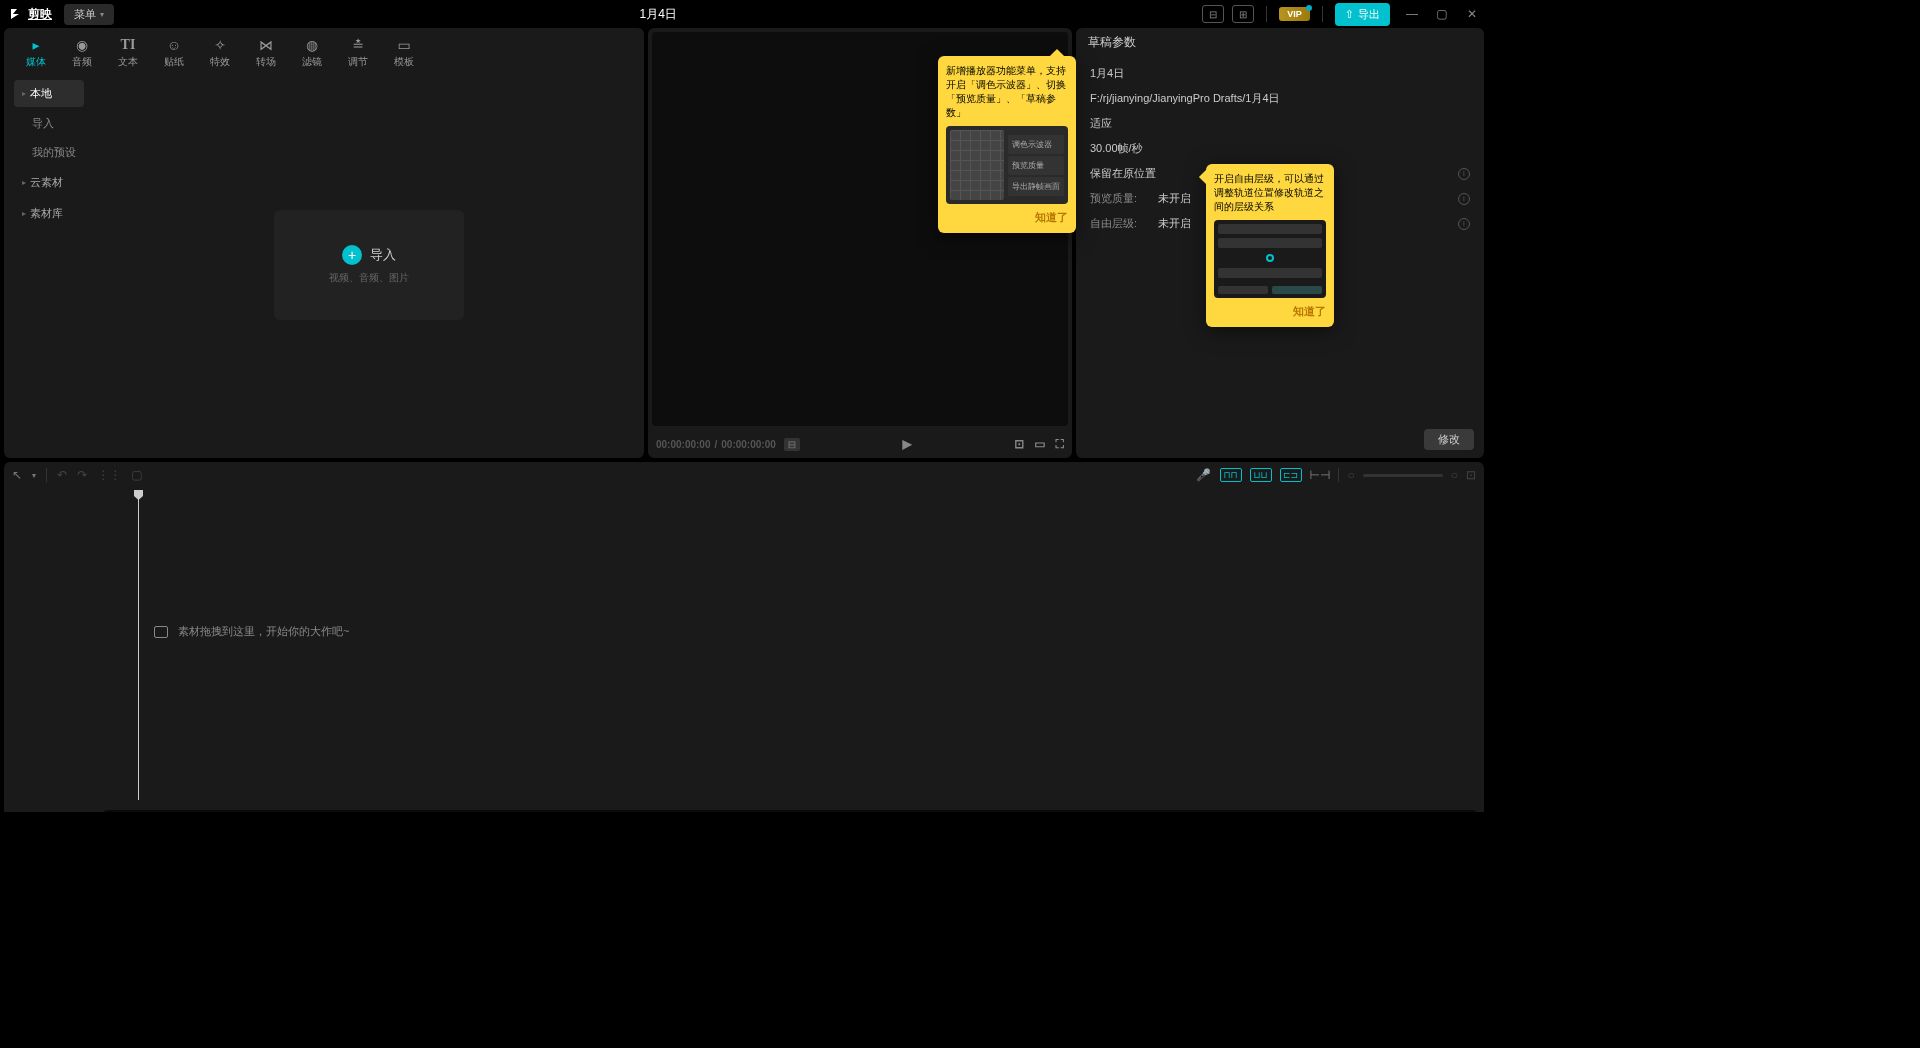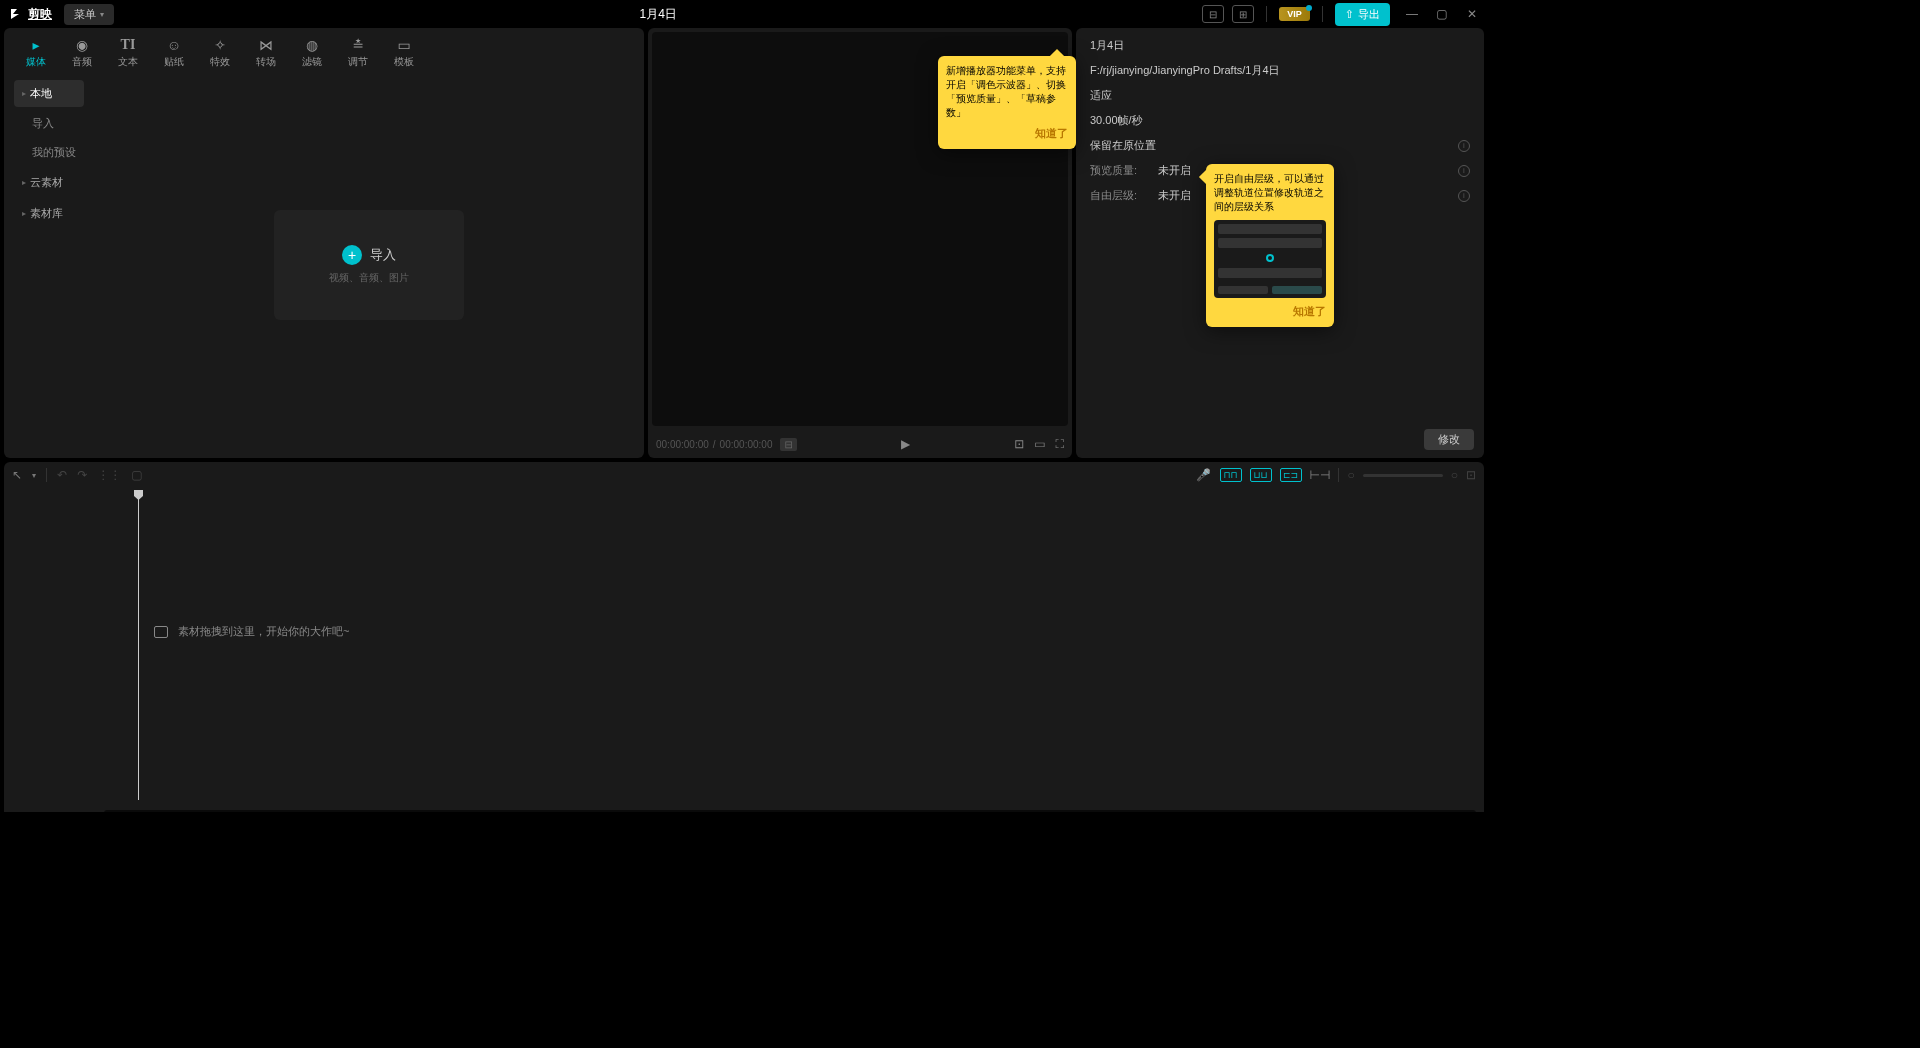--- a/index.html
+++ b/index.html
@@ -231,6 +231,9 @@
   </div>
 
   <div class="panel right-panel">
+    <div class="panel-header">
+      <span>草稿参数</span>
+    </div>
     <div class="prop-body">
       <div class="prop-row">
         <span class="prop-value">1月4日</span>

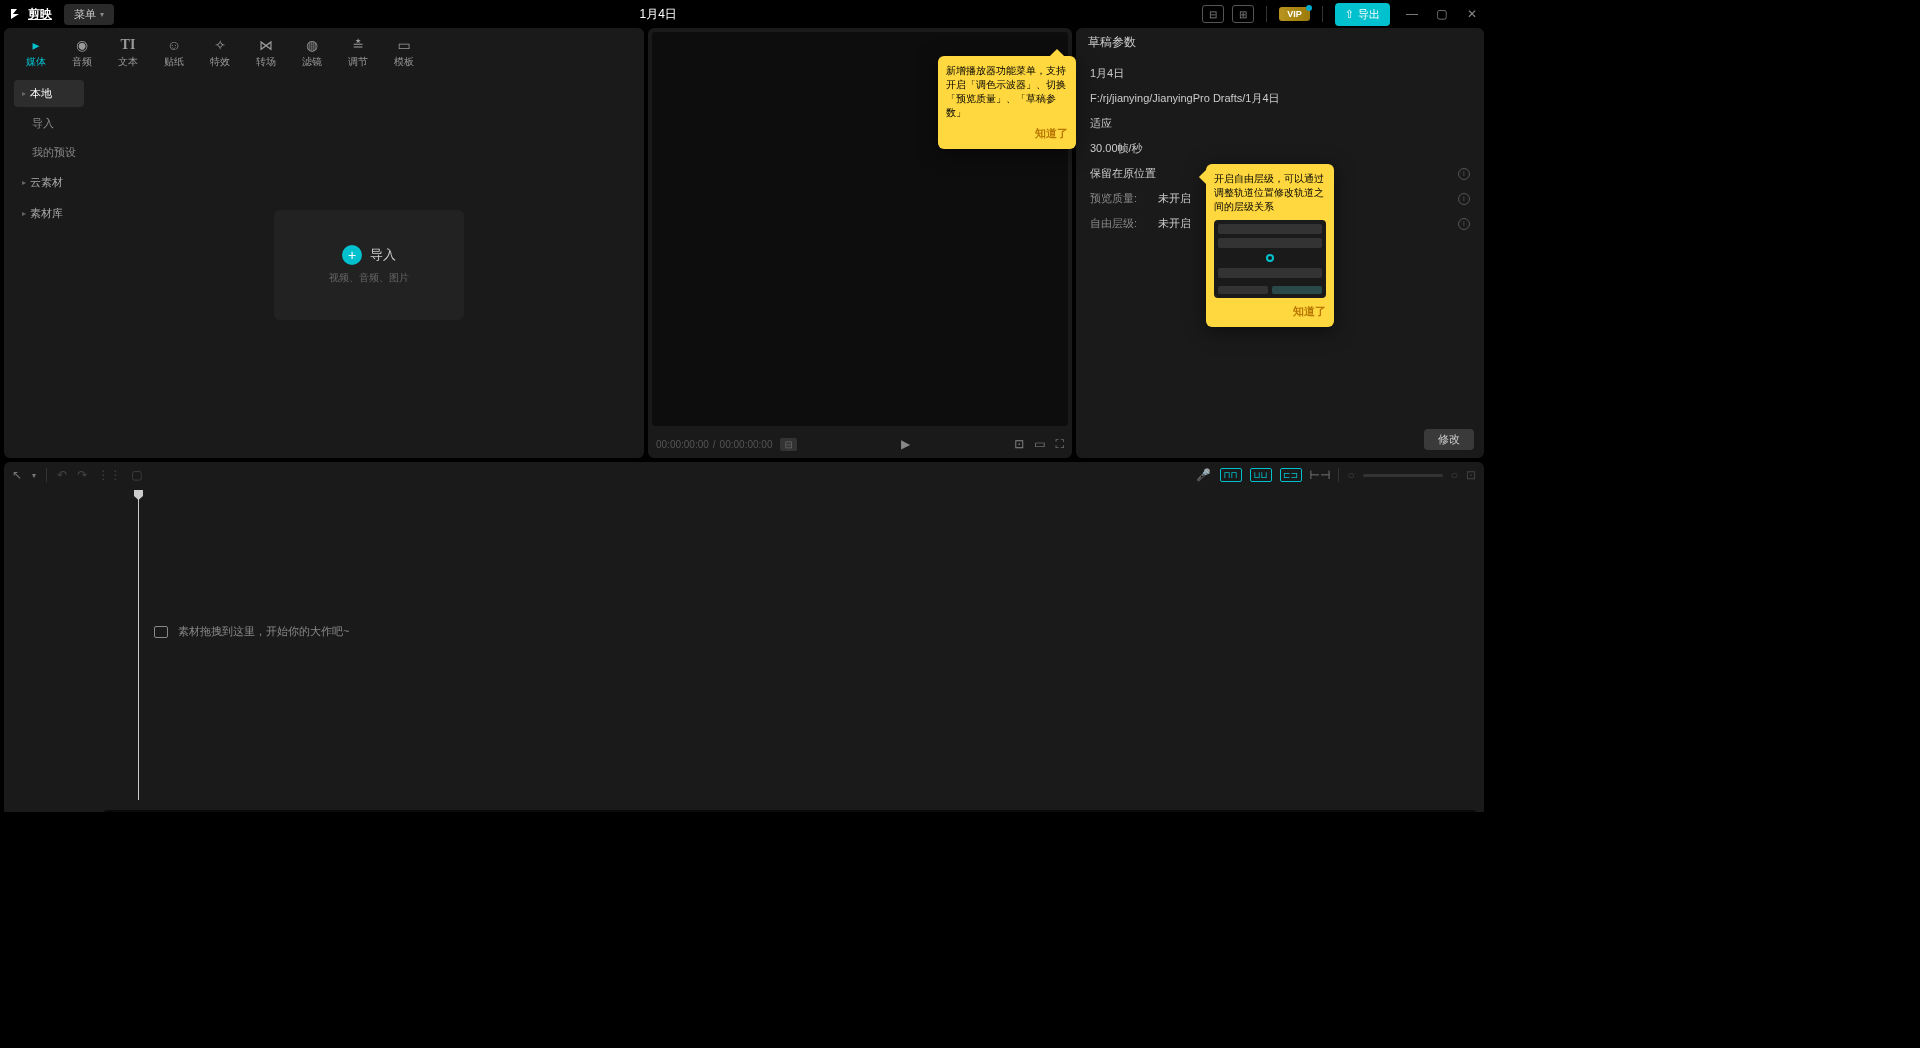--- a/index.html
+++ b/index.html
@@ -226,6 +226,14 @@
 
     <div class="tooltip1">
       <div class="tip-text">新增播放器功能菜单，支持开启「调色示波器」、切换「预览质量」、「草稿参数」</div>
+      <div class="tip-preview">
+        <div class="tip-preview-left"></div>
+        <div class="tip-preview-right">
+          <div class="tip-menu-item">调色示波器</div>
+          <div class="tip-menu-item">预览质量</div>
+          <div class="tip-menu-item">导出静帧画面</div>
+        </div>
+      </div>
       <div class="tip-ok">知道了</div>
     </div>
   </div>

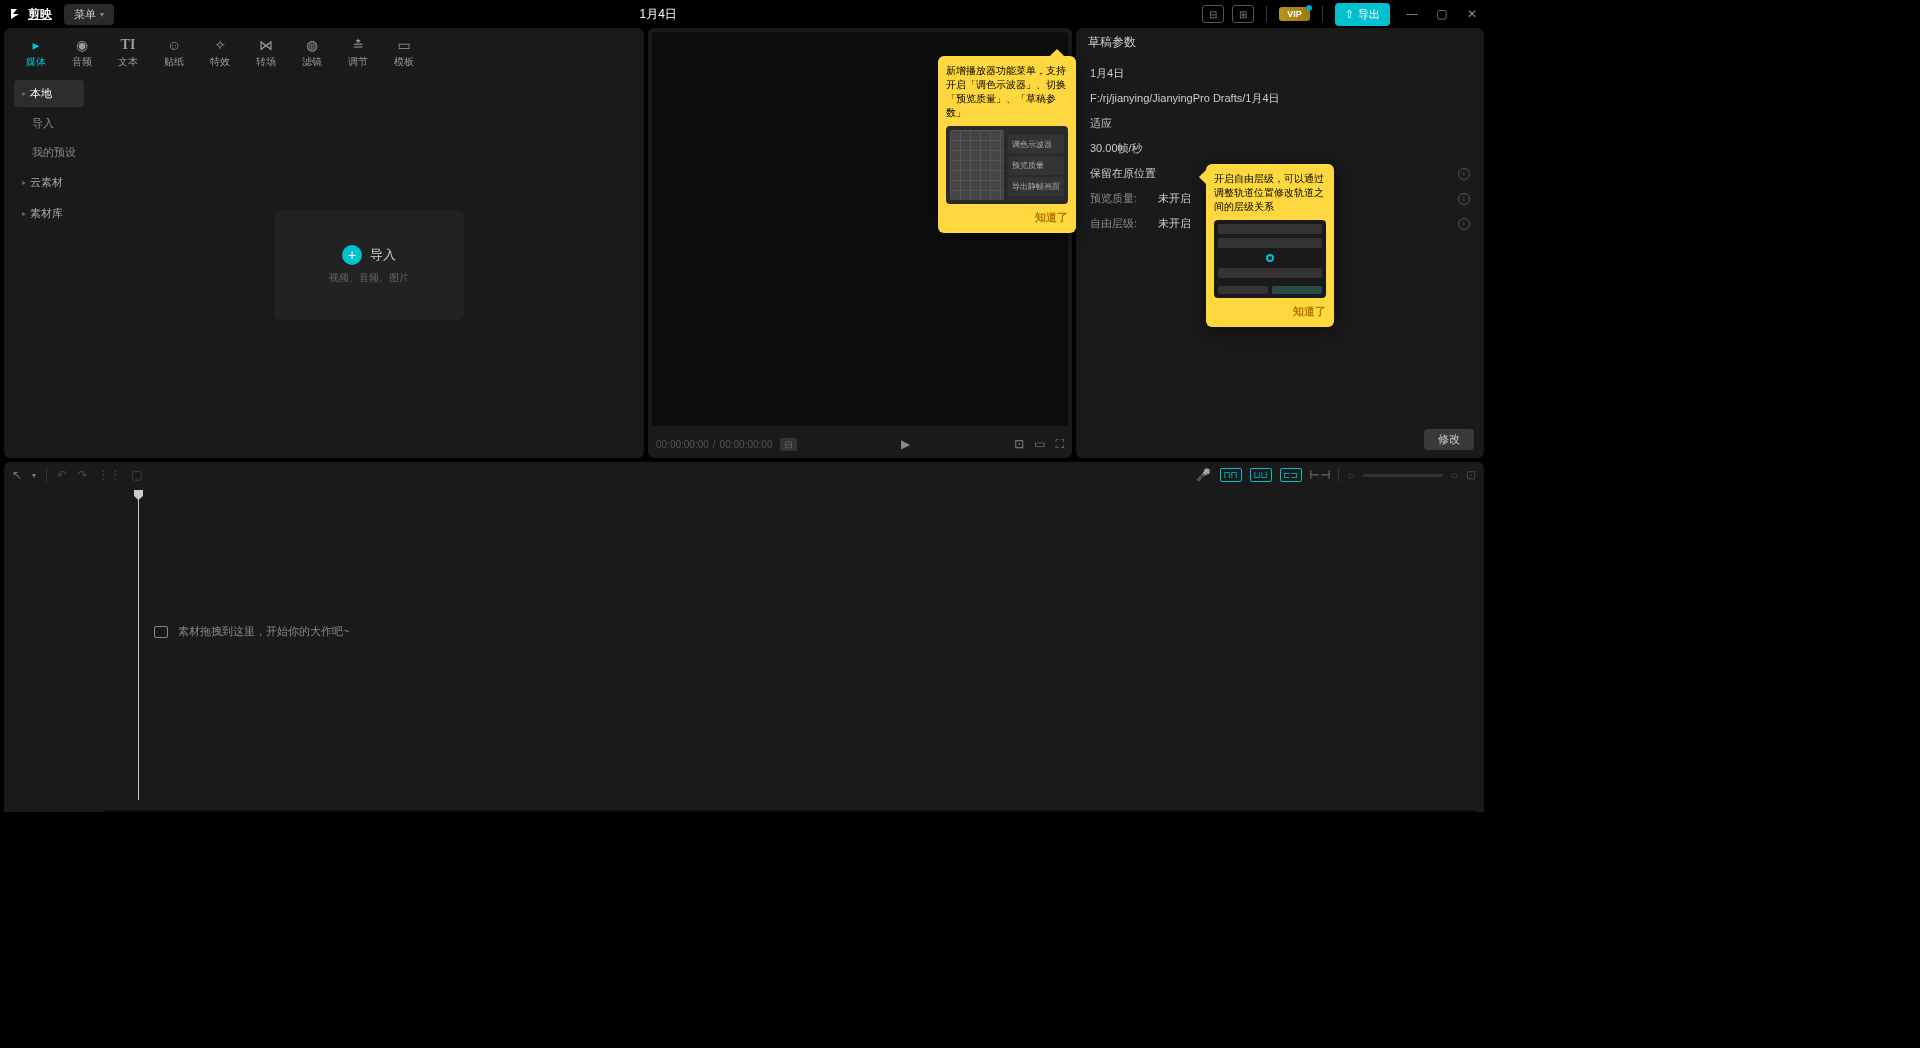--- a/index.html
+++ b/index.html
@@ -46,7 +46,7 @@
 .panel-header { height: 28px; padding: 6px 12px; color: #ccc; font-size: 12px; display: flex; align-items: center; justify-content: space-between; }
 .panel-header .hmenu { color: #555; cursor: pointer; font-size: 14px; }
 .player-body { flex: 1; background: #0d0d0d; margin: 4px; border-radius: 4px; }
-.player-controls { height: 28px; display: flex; align-items: center; padding: 0 8px; justify-content: space-between; }
+.player-controls { height: 28px; display: flex; align-items: center; padding: 0 8px; justify-content: space-between; font-weight: bold; }
 .pc-time { color: #555; font-size: 10px; display:flex; align-items:center; gap:4px;}
 .pc-play { color: #888; font-size: 12px; cursor: pointer; }
 .pc-right { display: flex; gap: 10px; color: #888; }

